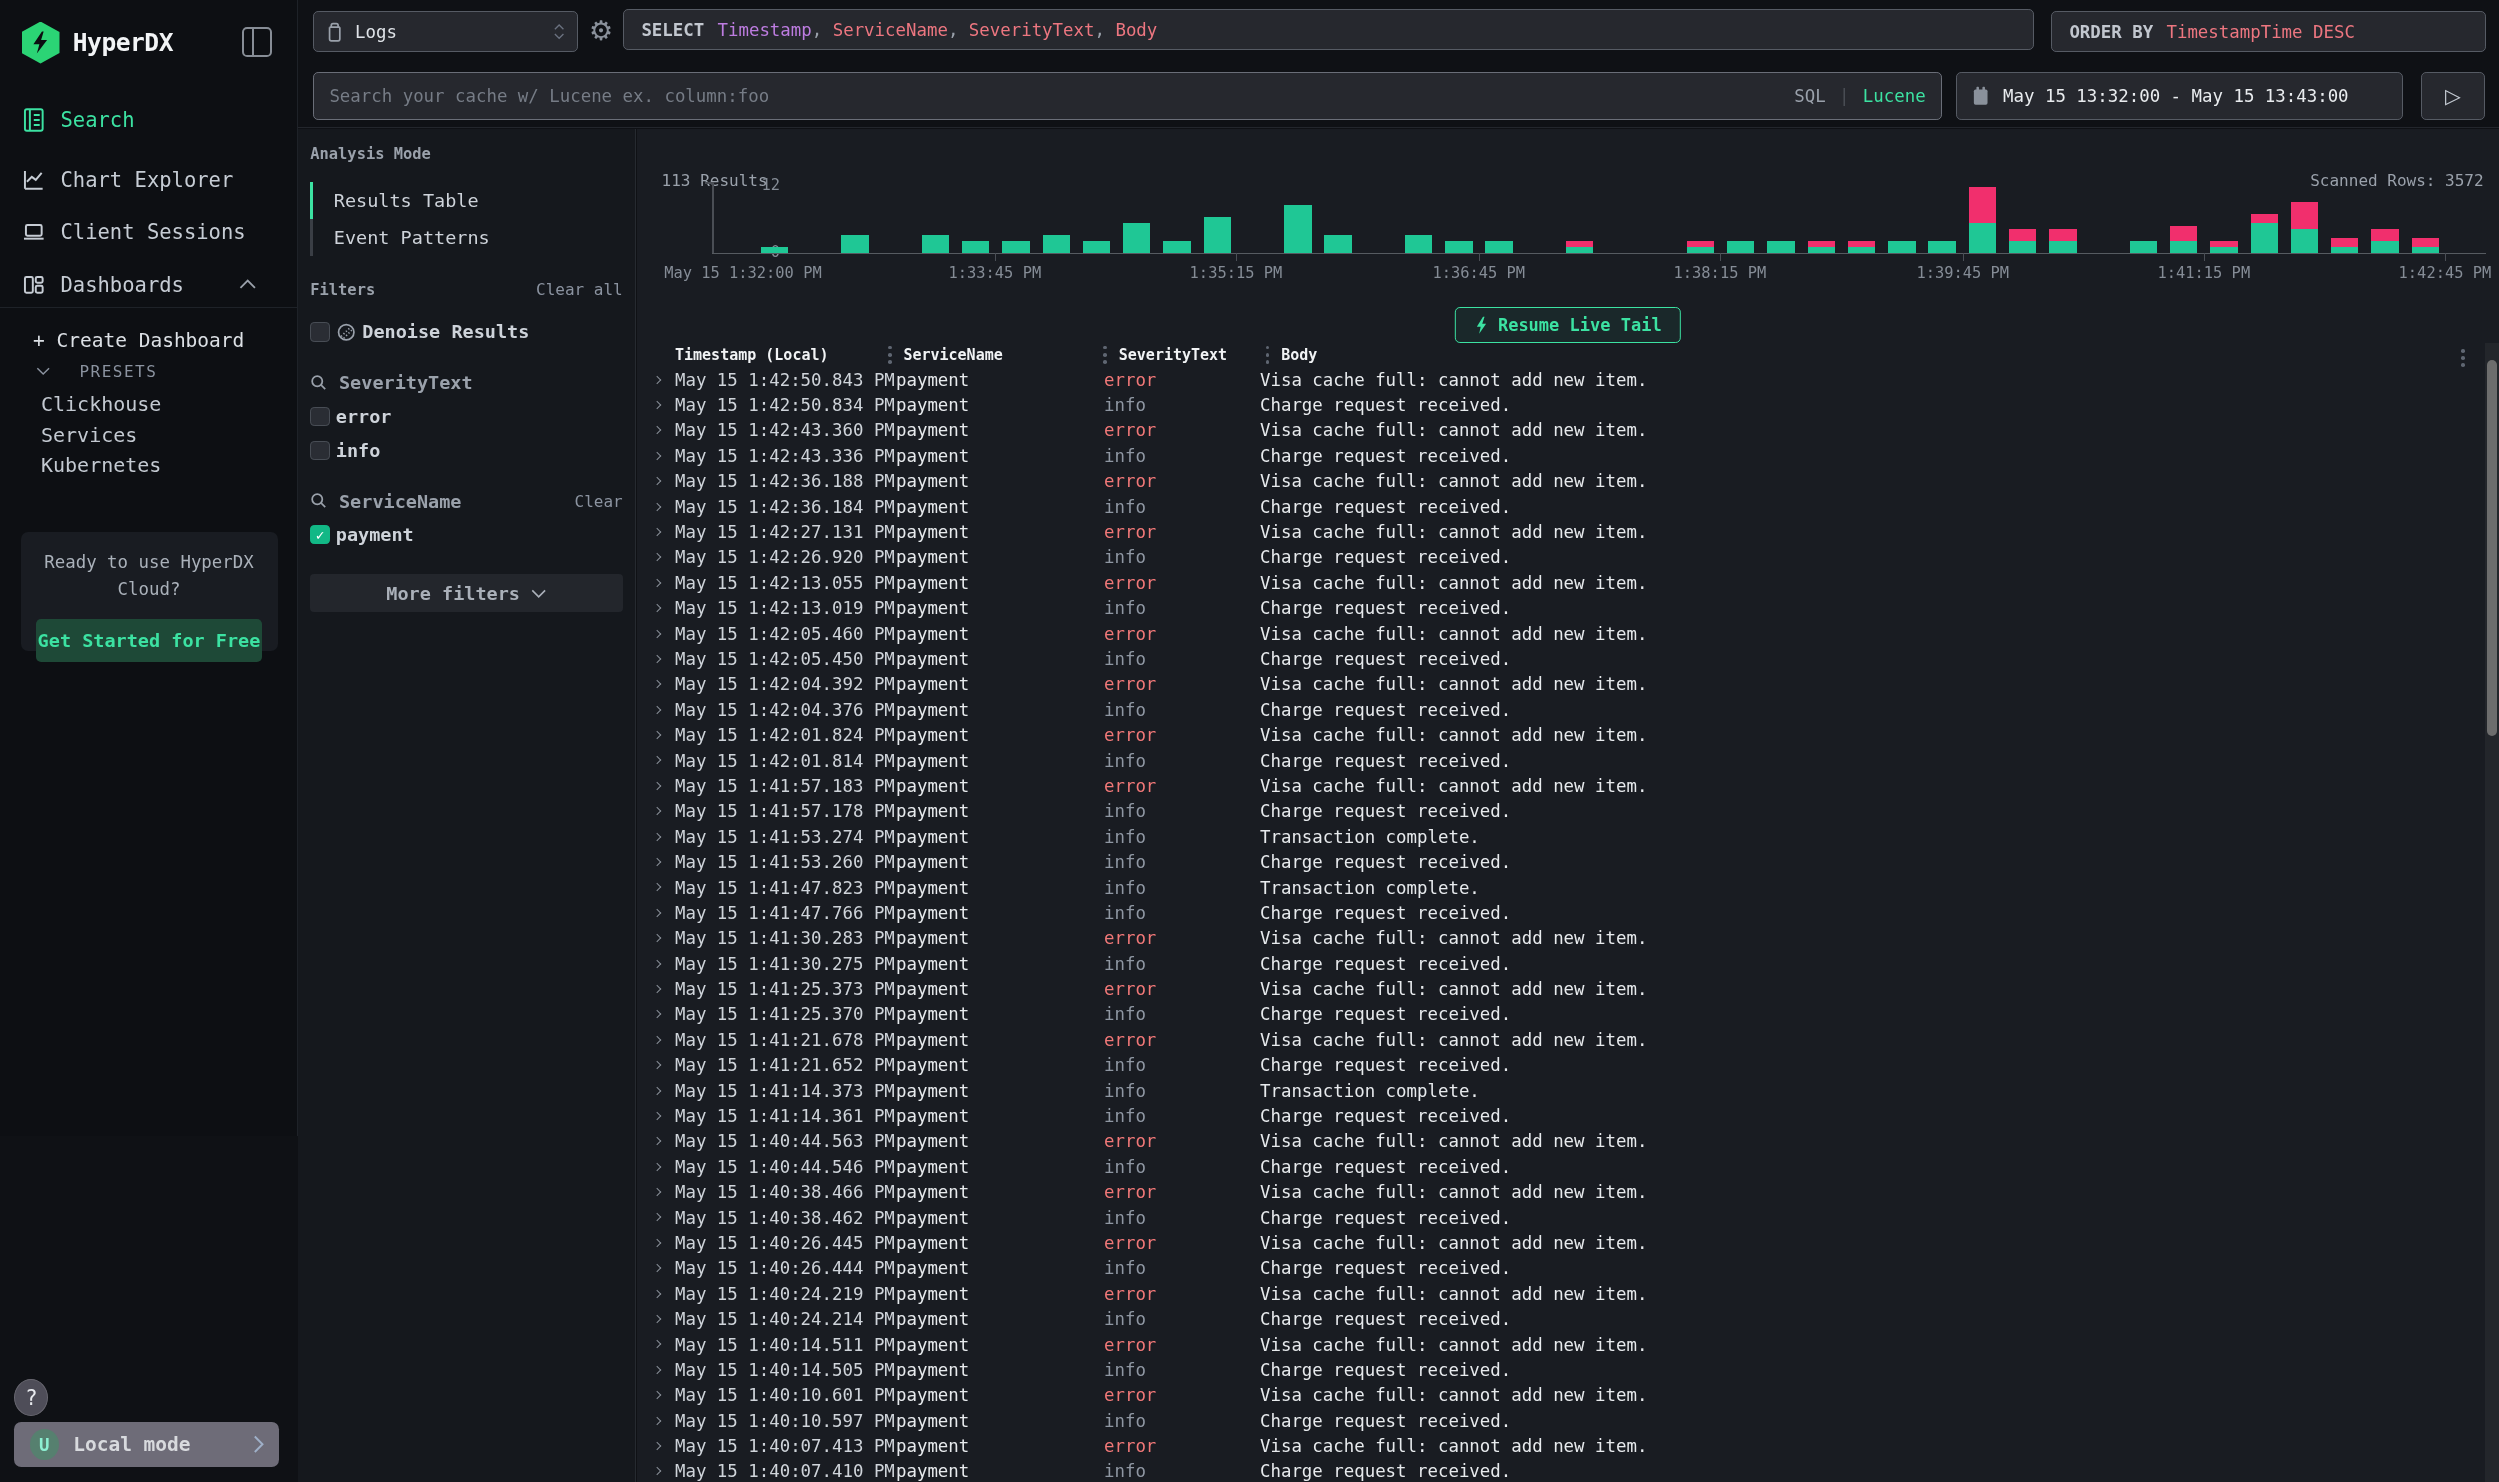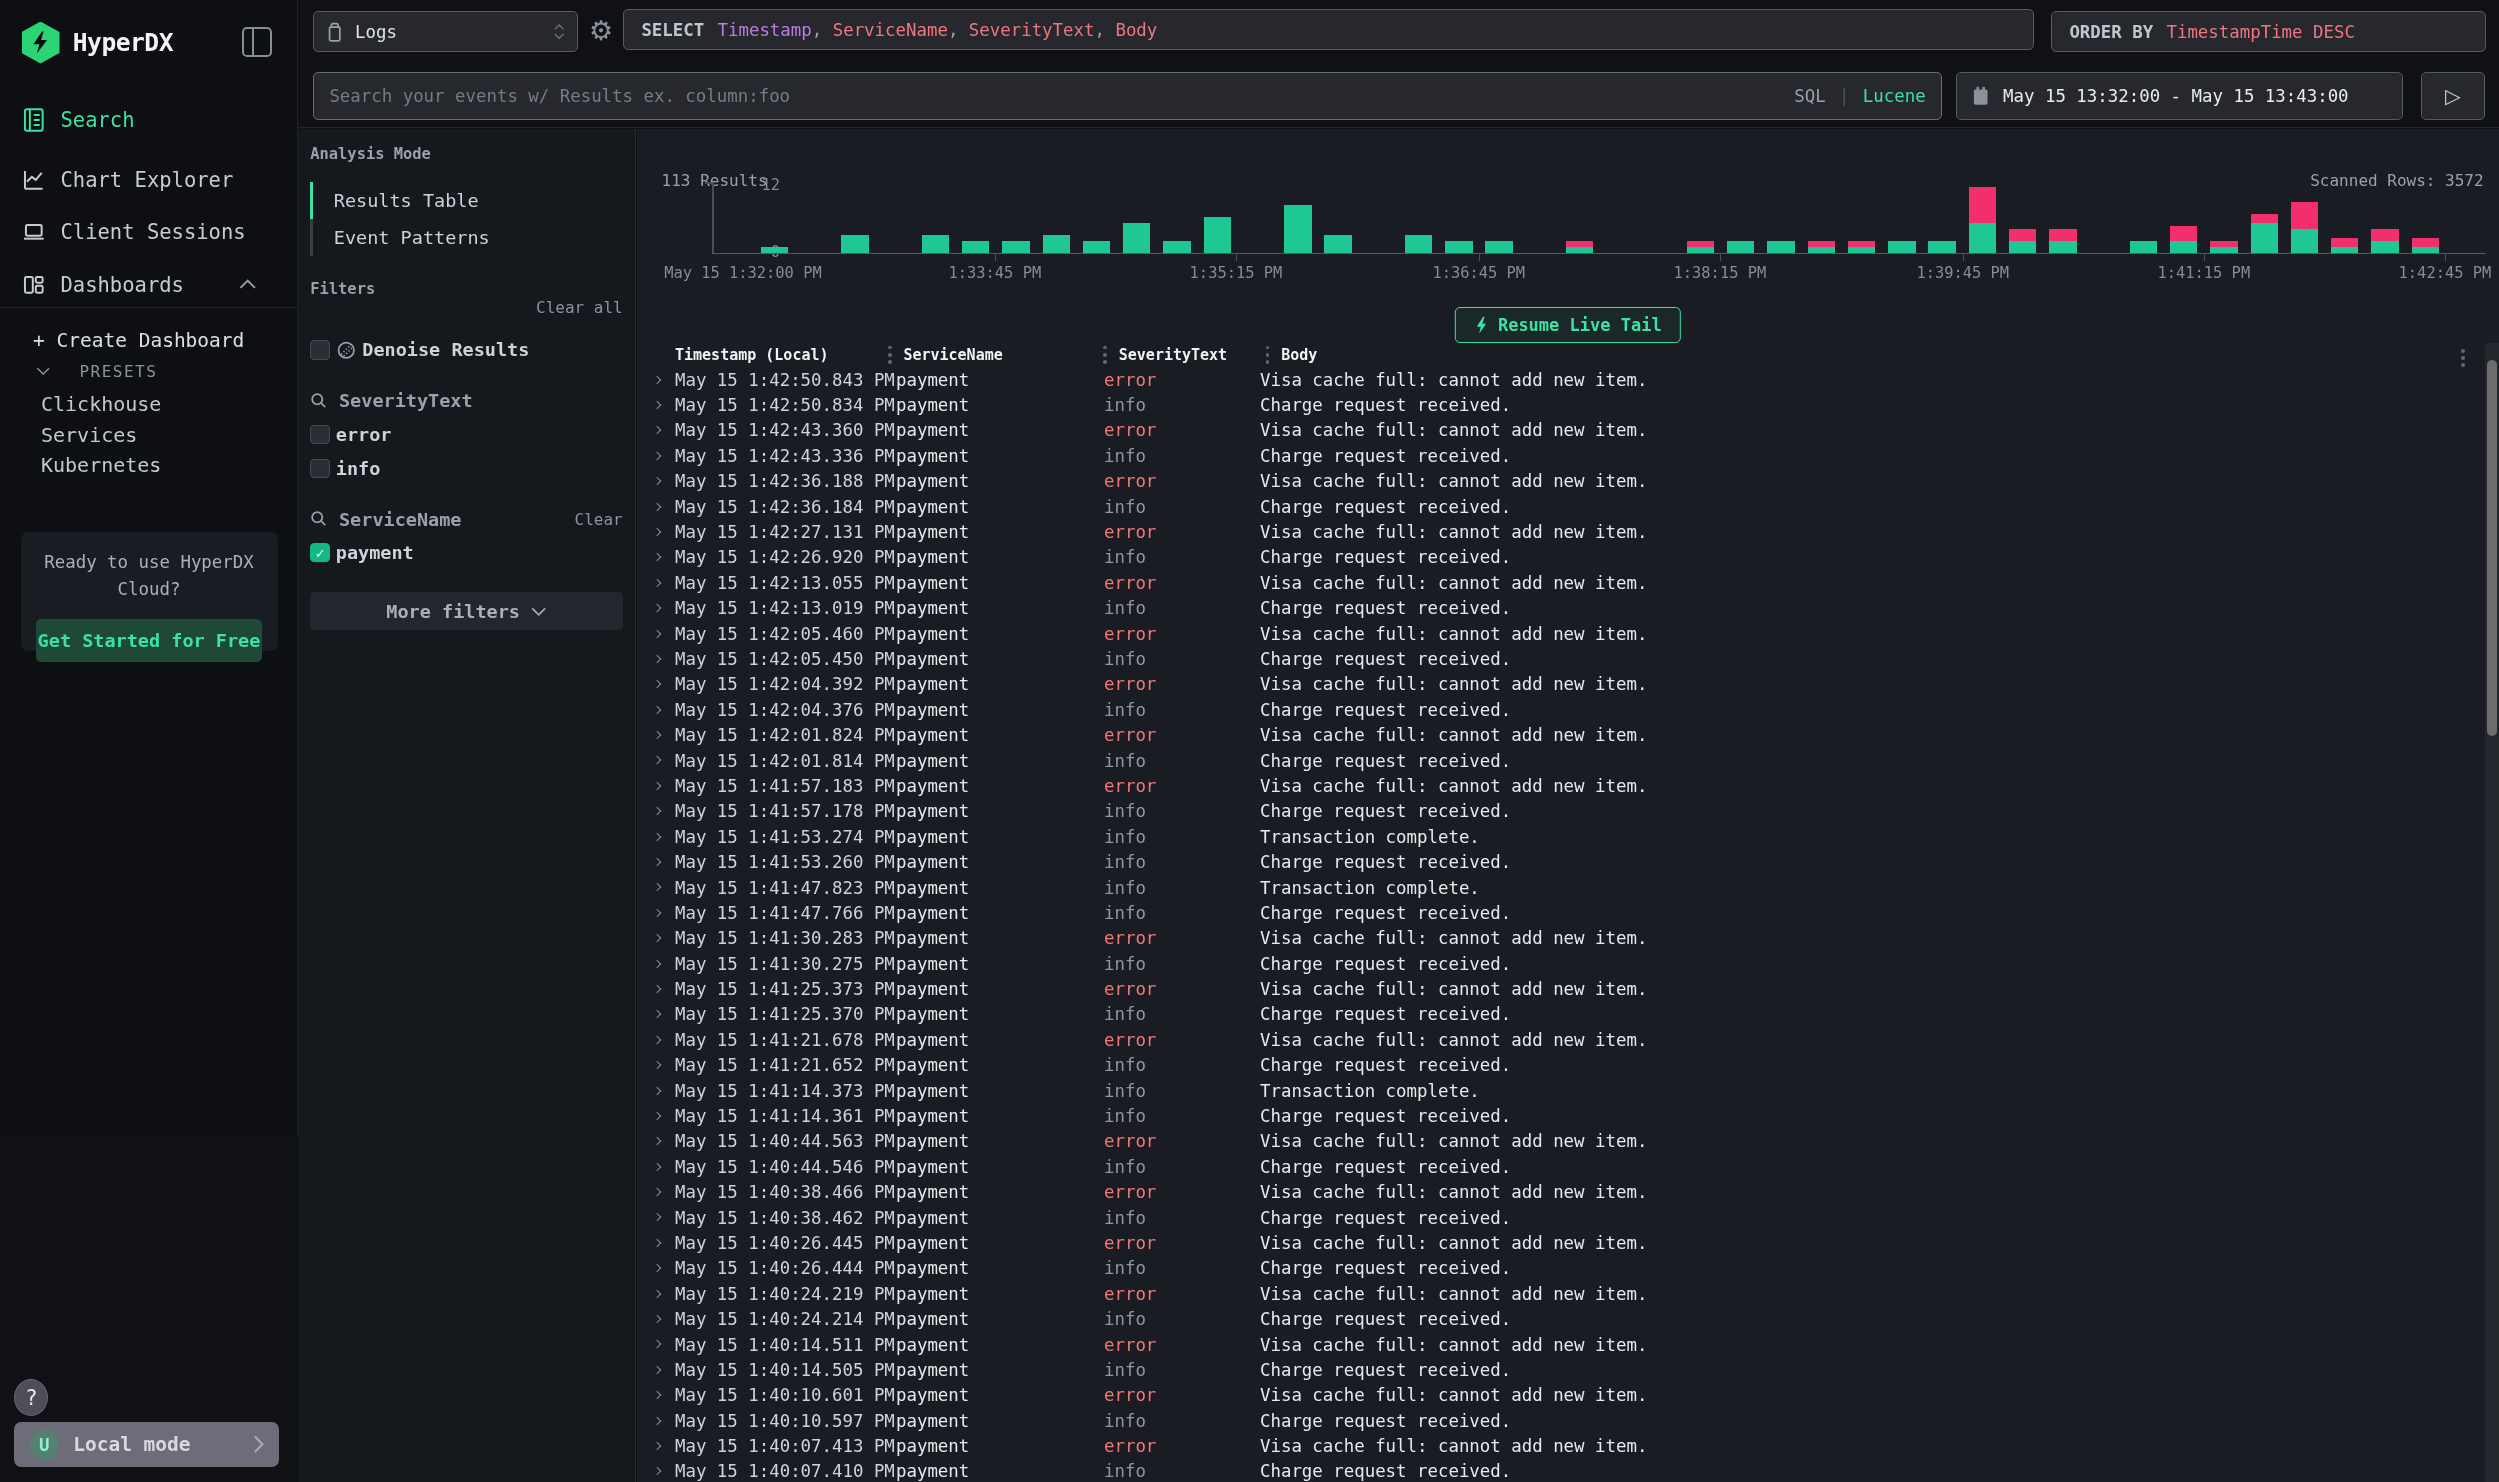--- a/index.html
+++ b/index.html
@@ -229,7 +229,7 @@
   </div>
 
   <div class="inputbox searchbar">
-    <span class="ph">Search your events w/ Results ex. column:foo</span>
+    <span class="ph">Search your cache w/ Lucene ex. column:foo</span>
     <span class="lang">
       <span class="sql">SQL</span>
       <span class="pipe">|</span>

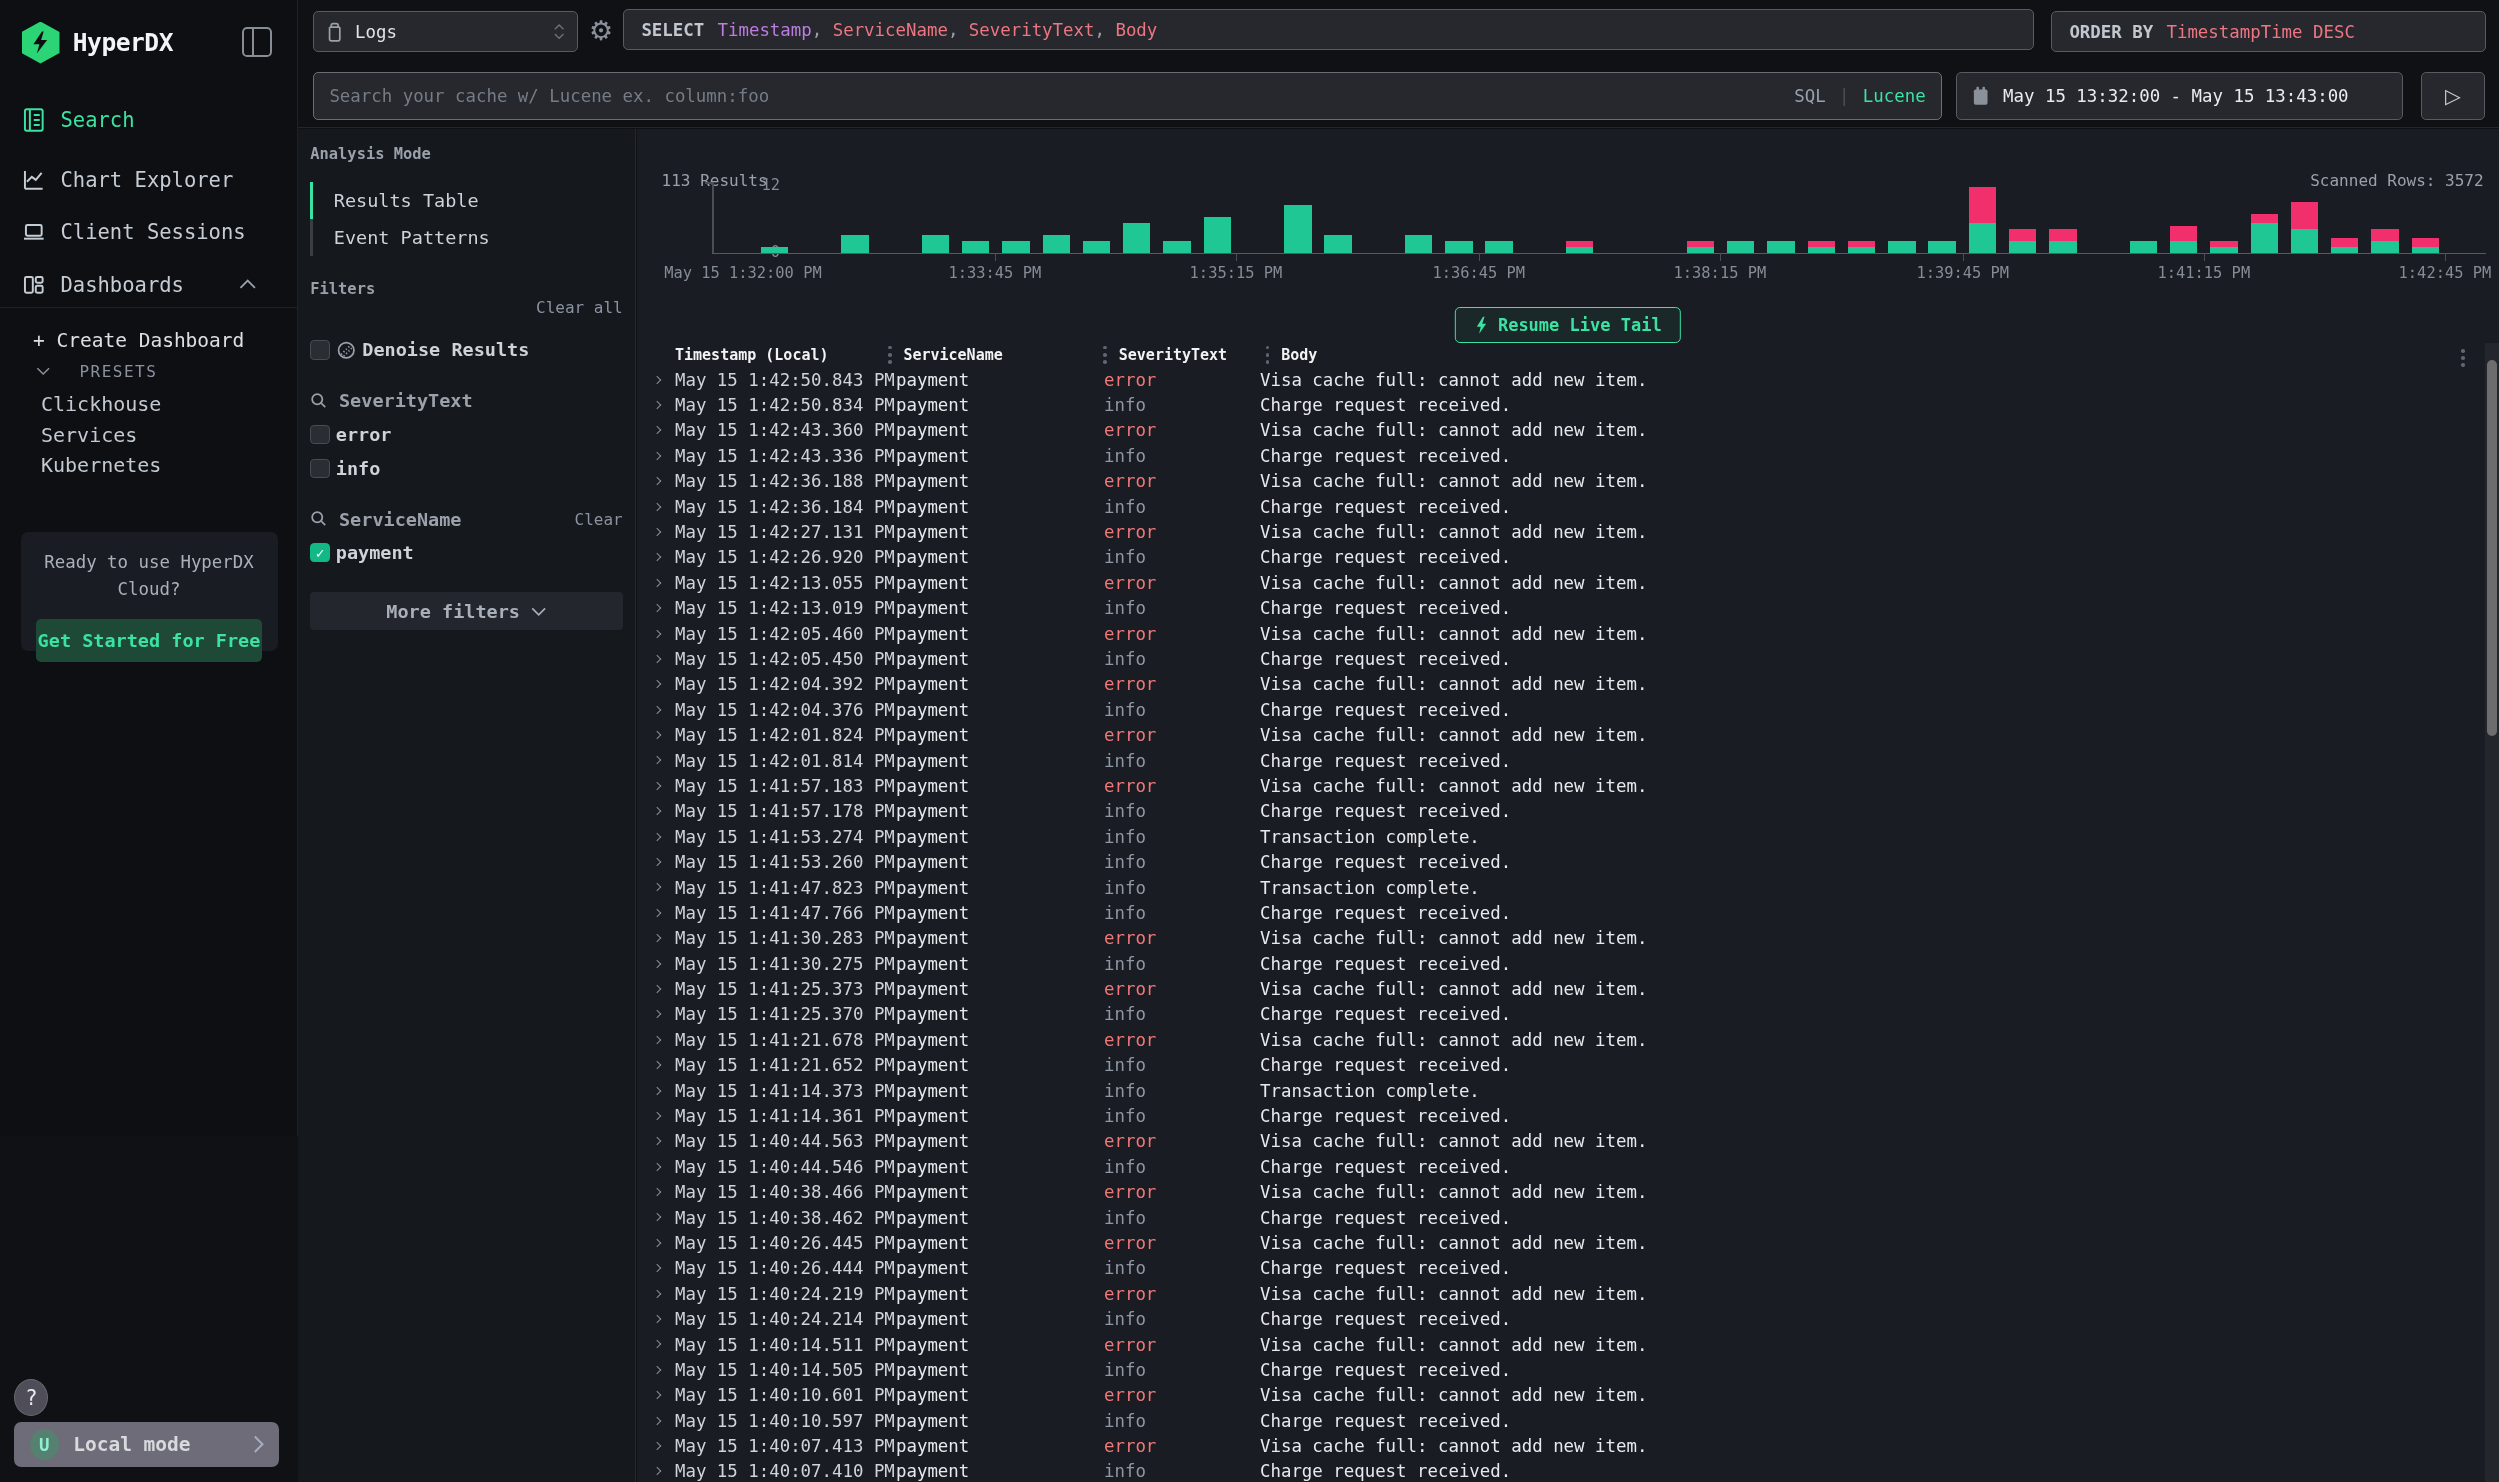--- a/index.html
+++ b/index.html
@@ -68,7 +68,7 @@
   .mode-item { display:flex; align-items:center; height:37px; border-left:3.1px solid #3a3e45;
     padding-left:20.5px; font-size:18.5px; color:#ced3da; }
   .mode-item.active { border-left-color:var(--accent); }
-  .filters-head { display:flex; align-items:baseline;flex-direction:column; }
+  .filters-head { display:flex; align-items:baseline; }
   .clear-link { margin-left:auto; font-size:16px; color:#8b93a0; }
   .opt-row, .opt { display:flex; align-items:center; gap:6px; height:34px;font-weight:bold; }
   .cb { width:19.5px; height:19.5px; border-radius:4.1px; background:#2a2d34; border:1.5px solid #484d55;

